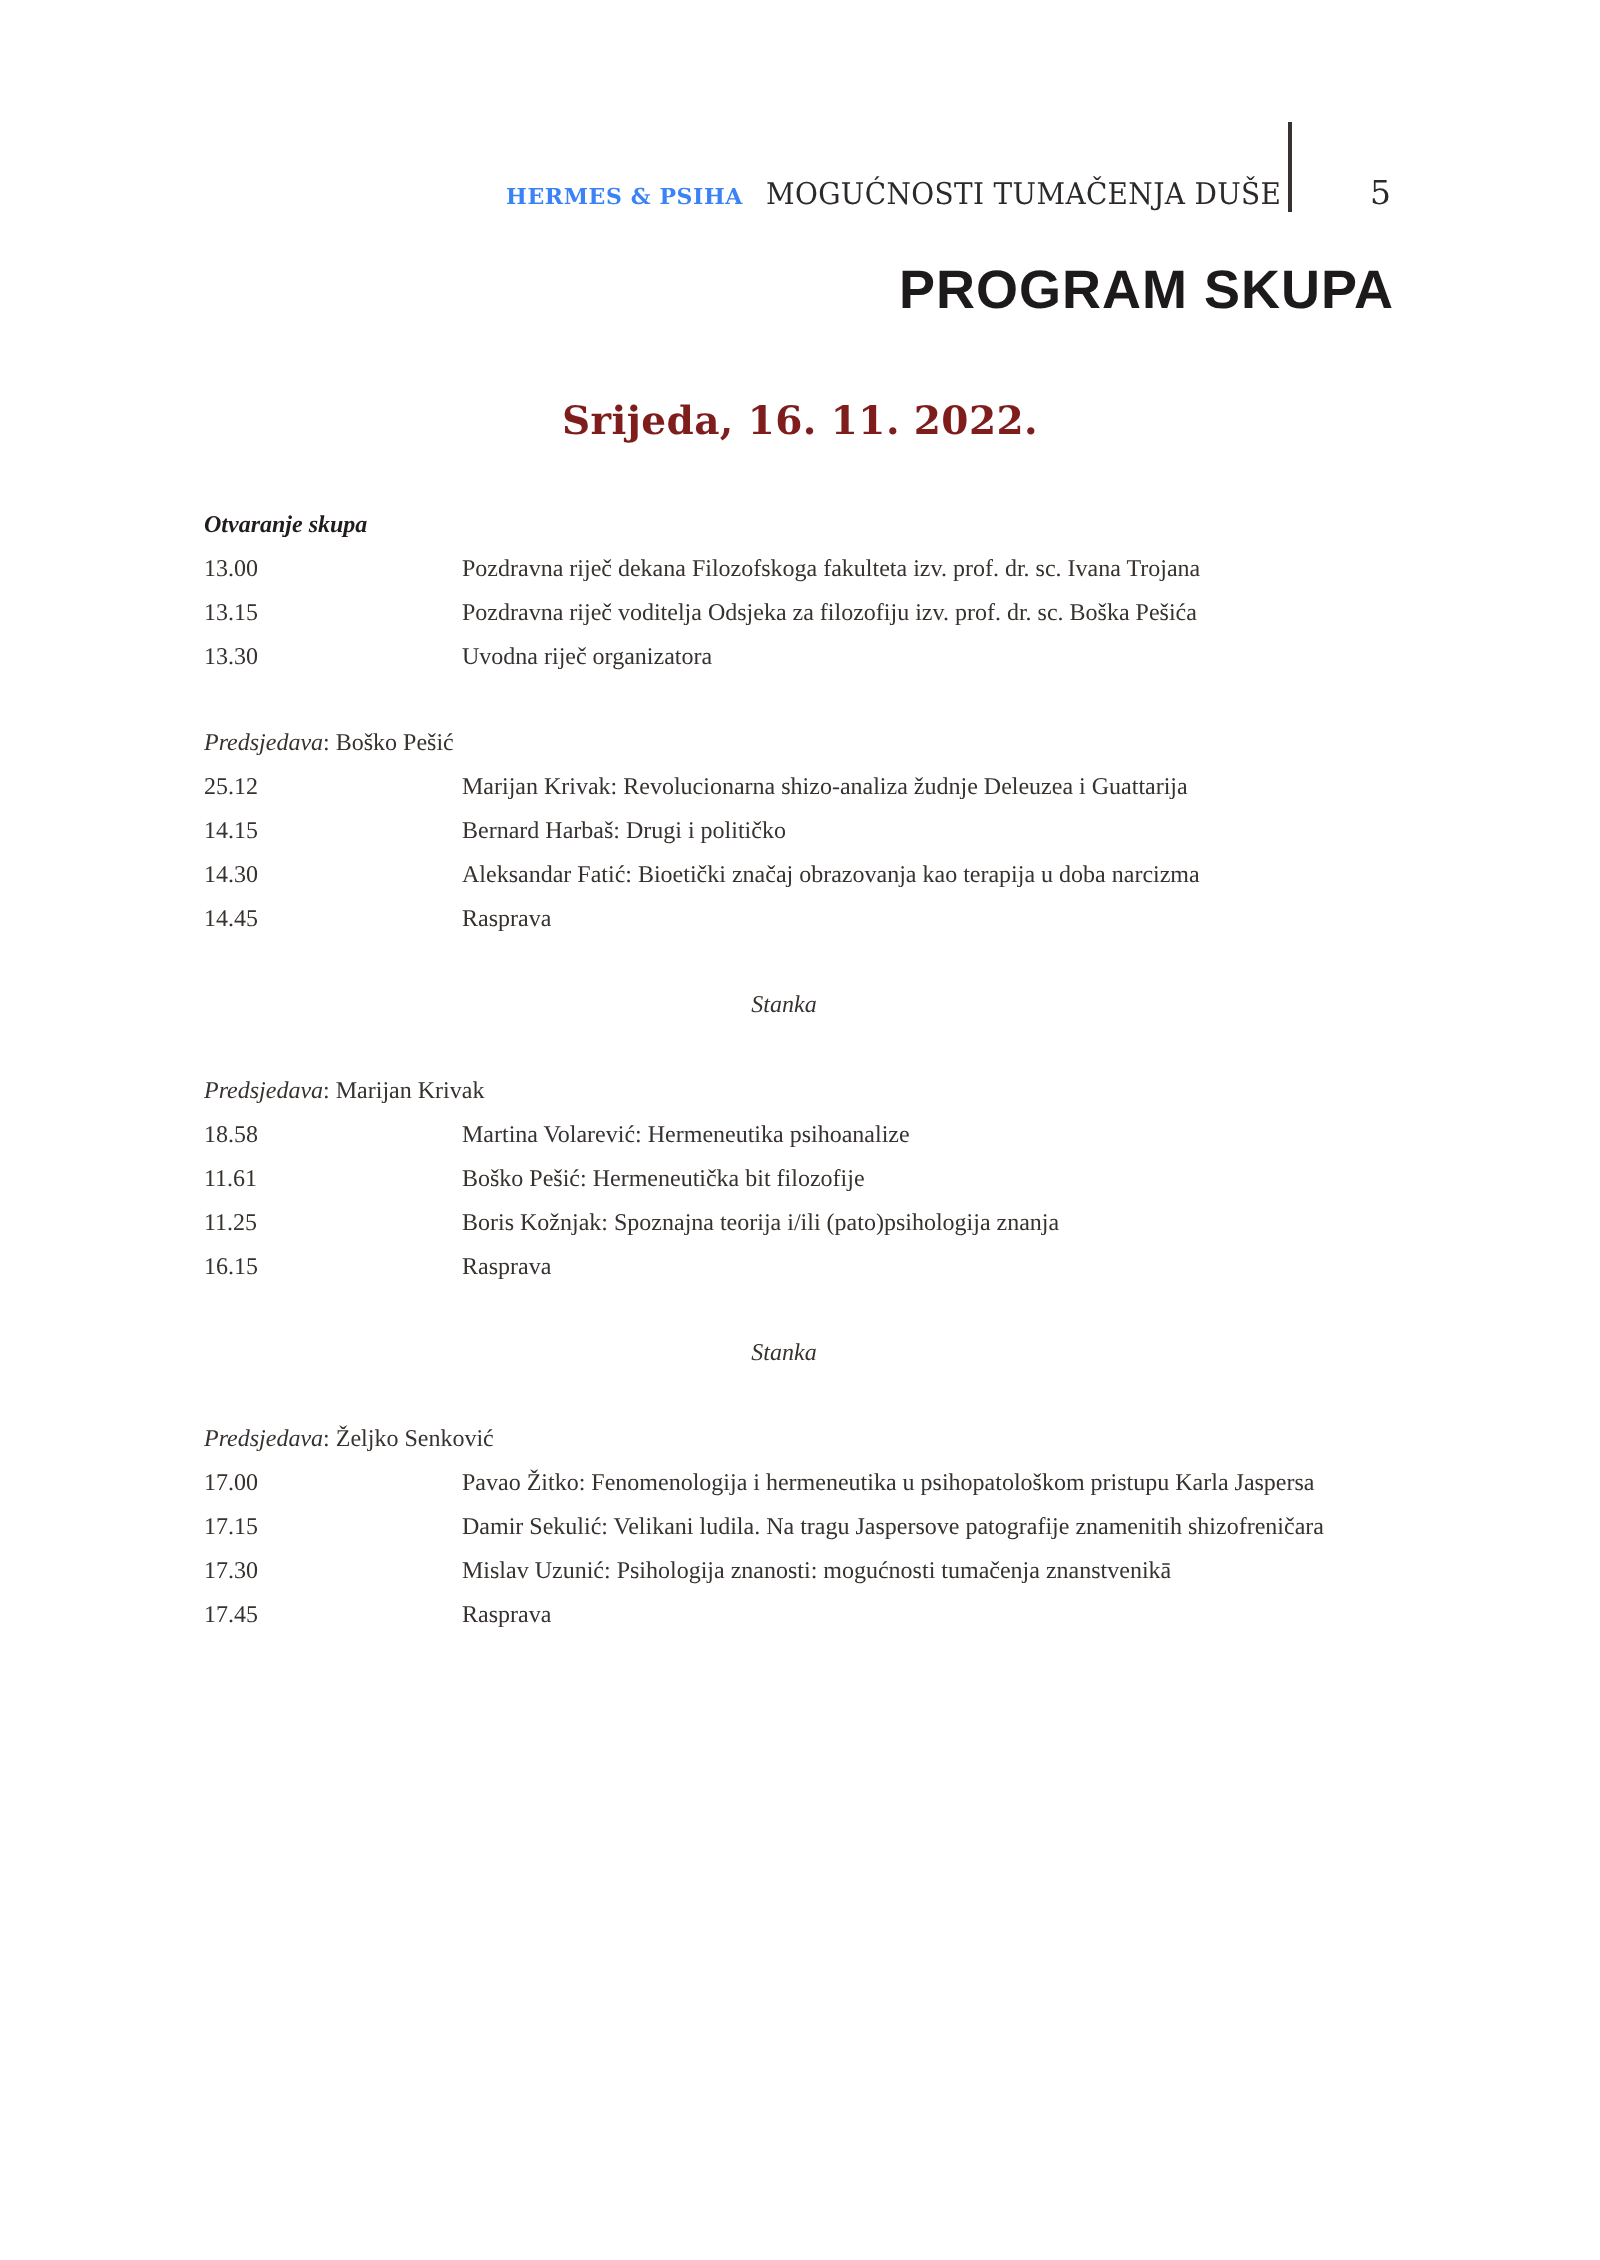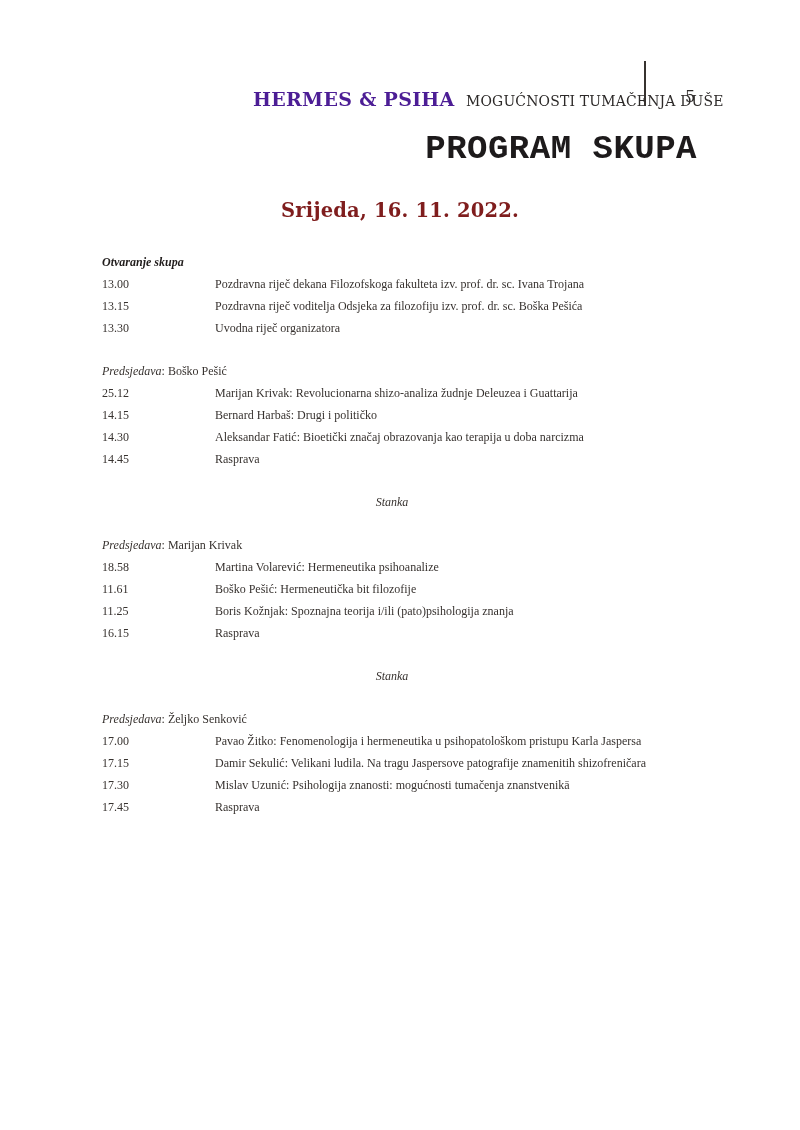--- a/index.html
+++ b/index.html
@@ -20,9 +20,9 @@
   .book-title {
     font-family:"DejaVu Serif", serif;
     font-weight:bold;
-    font-size:19px;
+    font-size:11px;
     letter-spacing:0.3px;
-    color:#4c1d95;
+    color:#3b82f6;
   }
   .running-subtitle {
     display:inline-block;

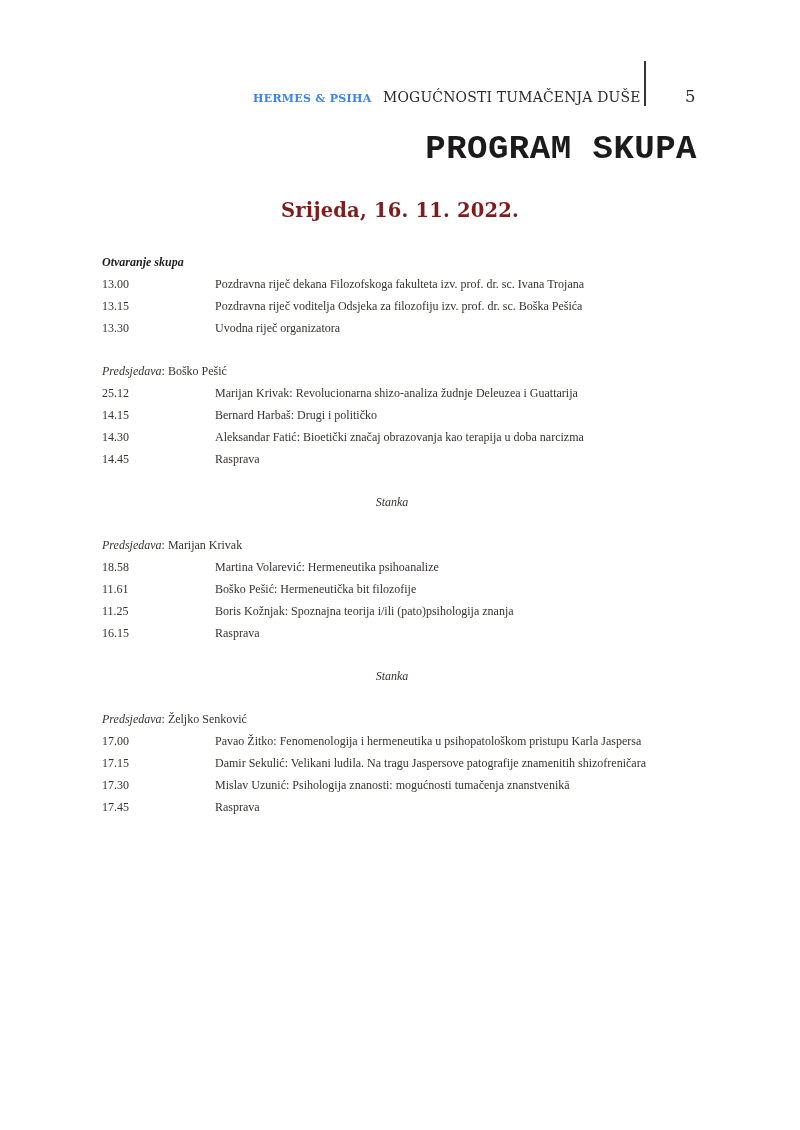--- a/index.html
+++ b/index.html
@@ -49,9 +49,9 @@
   
   .page-title {
     position:absolute; right:103px; top:130px;
-    font-family:Liberation Mono, monospace;
+    font-family:Liberation Sans, sans-serif;
     font-weight:bold;
-    font-size:34px;
+    font-size:27px;
     letter-spacing:0.5px;
     color:#1d1a1b;
     white-space:nowrap;

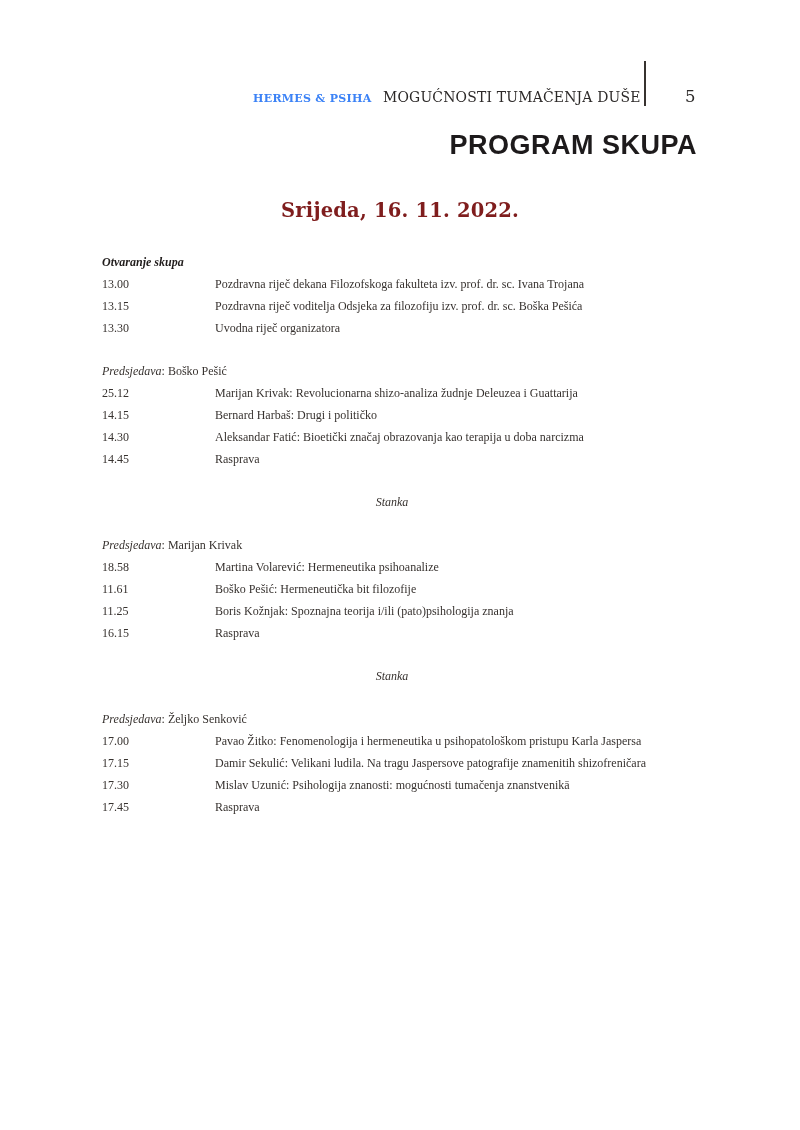--- a/index.html
+++ b/index.html
@@ -83,7 +83,7 @@
   .break-label { font-style:italic;text-align:center; }
   .row { display:flex; align-items:flex-start;gap:48px; }
   .time { flex:0 0 65px; }
-  .text { width:513px; }
+  .text { width:513px;margin-left:16px; }
 </style>
 </head>
 <body>

